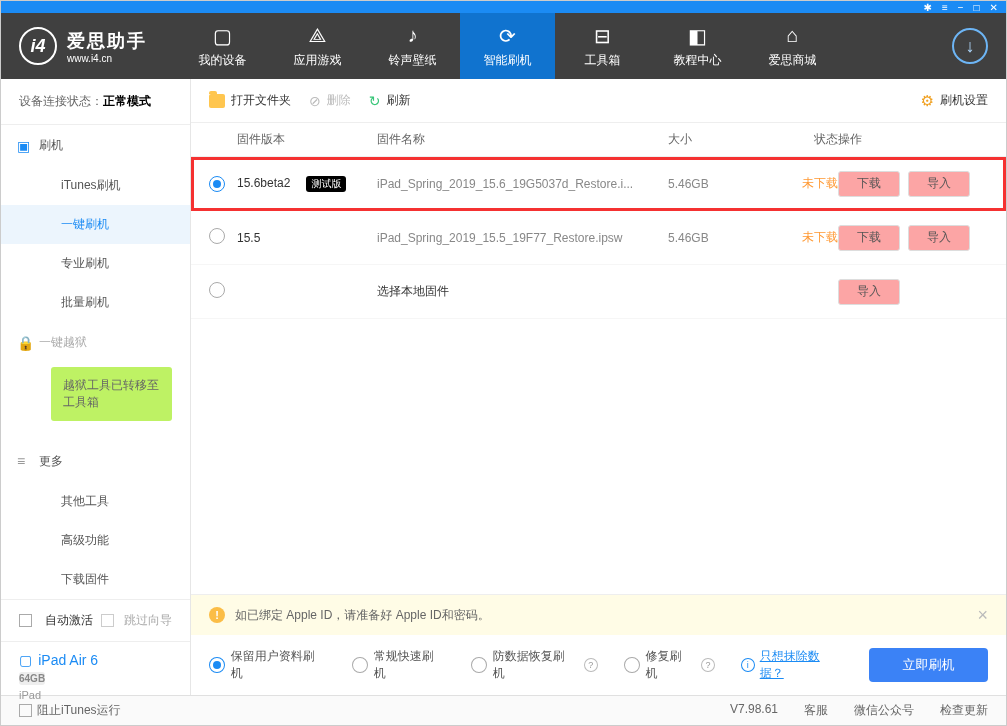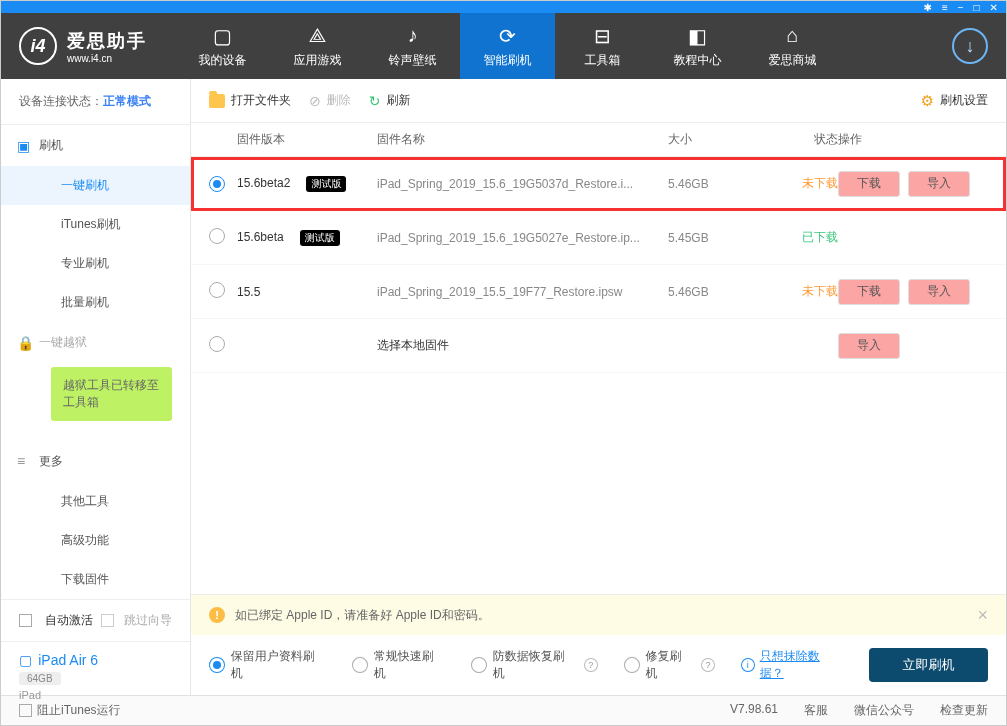--- a/index.html
+++ b/index.html
@@ -26,7 +26,7 @@
     
     .sidebar { width: 190px; border-right: 1px solid #e6e6e6; display: flex; flex-direction: column; background: #fff; }
     .device-status { padding: 14px 18px; font-size: 12px; color: #666; border-bottom: 1px solid #eee; }
-    .device-status b { color: #3b82f6; }
+    .device-status b { color: #000000; }
     .sidebar-item { padding: 11px 24px 11px 42px; font-size: 12px; color: #555; cursor: pointer; }
     .sidebar-item.lvl1 { padding-left: 60px; }
     .sidebar-item.active { background: #ecf5fd; color: #1b8bf4; }

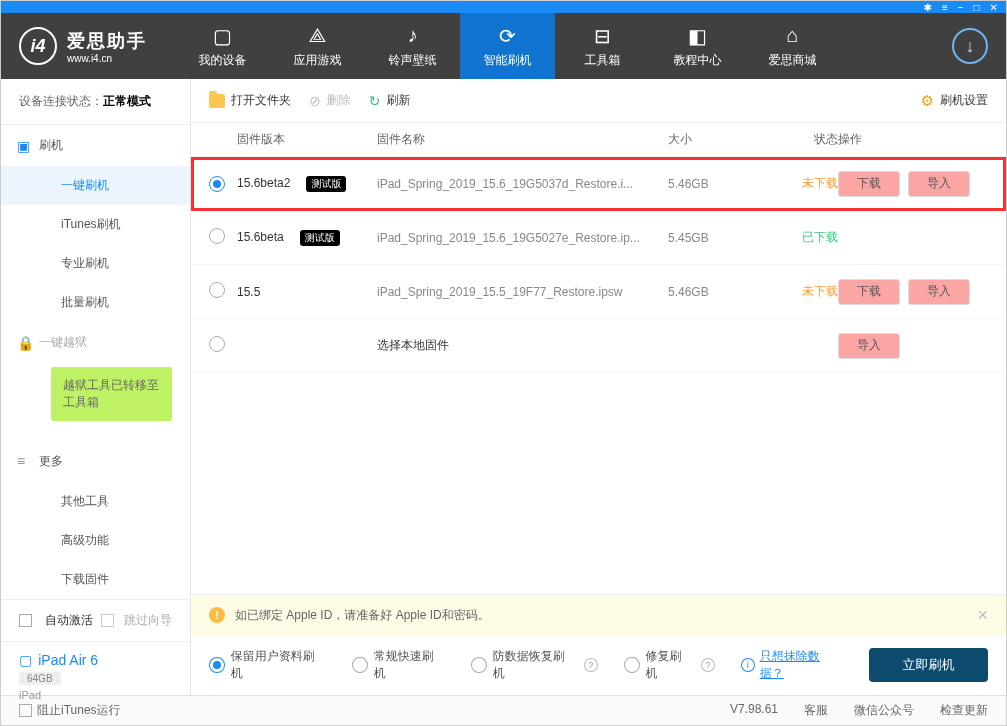--- a/index.html
+++ b/index.html
@@ -154,8 +154,8 @@
       <span class="hicon">▣</span>
       <span>刷机</span>
     </div>
+    <div class="sidebar-item lvl1">iTunes刷机</div>
     <div class="sidebar-item lvl1 active">一键刷机</div>
-    <div class="sidebar-item lvl1">iTunes刷机</div>
     <div class="sidebar-item lvl1">专业刷机</div>
     <div class="sidebar-item lvl1">批量刷机</div>
 

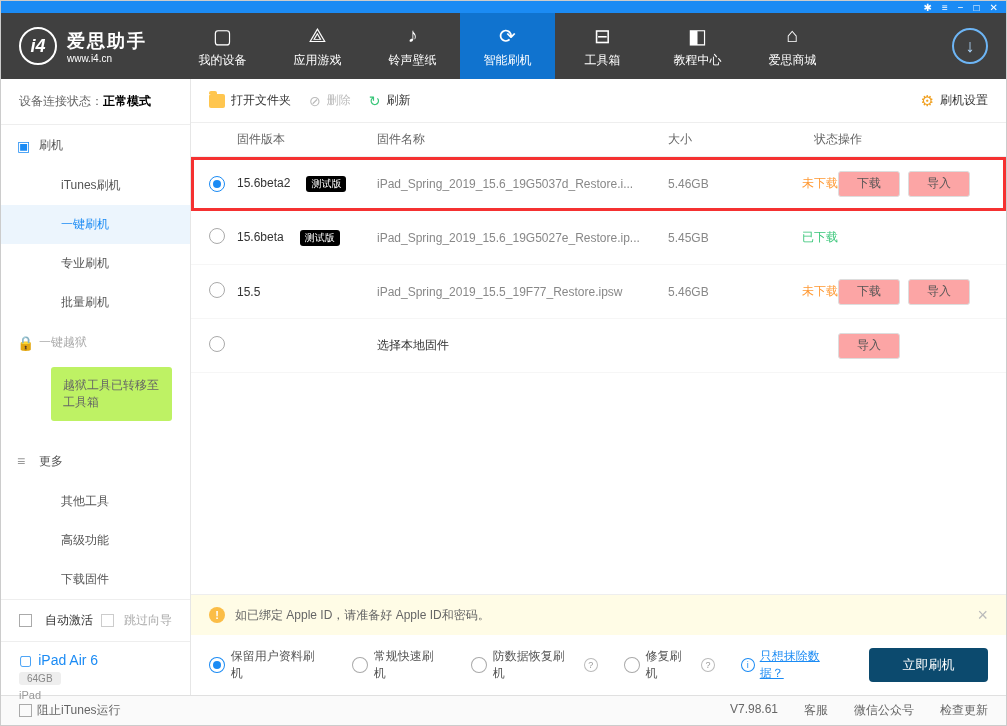--- a/index.html
+++ b/index.html
@@ -233,17 +233,6 @@
     <div class="col-action actions">
       <button class="act-btn">下载</button>
       <button class="act-btn">导入</button>
-    </div>
-        </div>
-        <div class="fw-row">
-    <div class="col-radio"><span class="radio "></span></div>
-    <div class="col-version"><span class="version-txt">15.6beta</span><span class="beta-badge">测试版</span></div>
-    <div class="col-name fw-name">iPad_Spring_2019_15.6_19G5027e_Restore.ip...</div>
-    <div class="col-size fw-size">5.45GB</div>
-    <div class="col-status status-done">已下载</div>
-    <div class="col-action actions">
-      
-      
     </div>
         </div>
         <div class="fw-row">

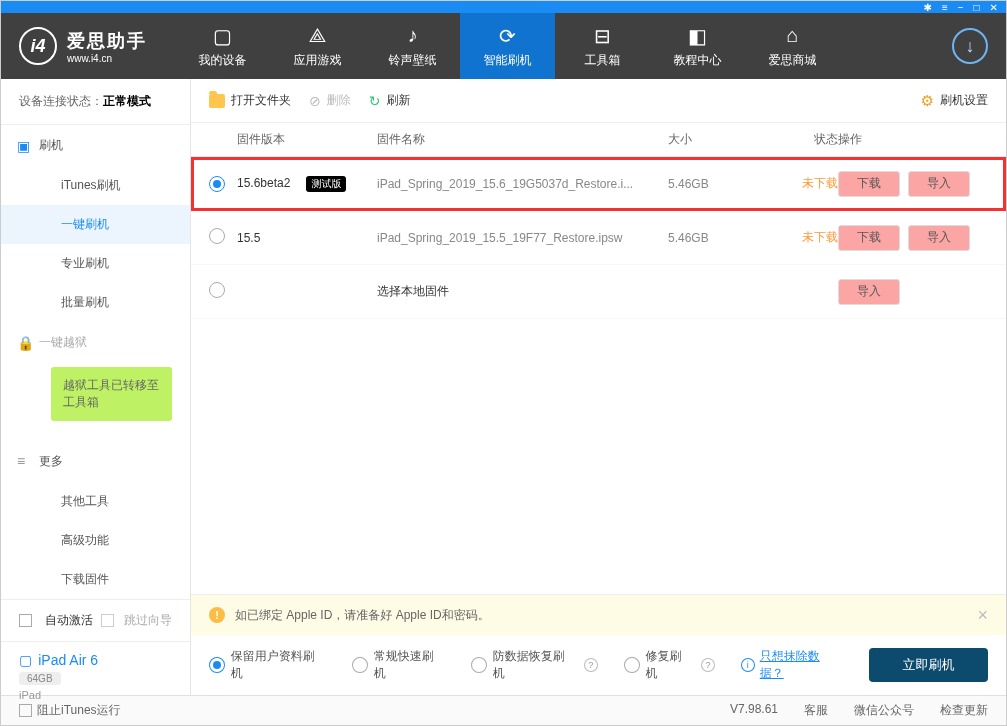--- a/index.html
+++ b/index.html
@@ -86,7 +86,7 @@
     .help-q { width: 14px; height: 14px; border: 1px solid #bbb; border-radius: 50%; font-size: 9px; color: #999; display: inline-flex; align-items: center; justify-content: center; margin-left: 2px; }
     .opt-info { color: #1b8bf4; text-decoration: underline; cursor: pointer; }
     .info-i { width: 14px; height: 14px; border: 1px solid #1b8bf4; border-radius: 50%; color: #1b8bf4; font-size: 9px; display: inline-flex; align-items: center; justify-content: center; }
-    .flash-btn { margin-left: auto; width: 120px; height: 34px; background: #0c4a6e; color: #fff; border: none; border-radius: 4px; font-size: 13px; cursor: pointer; }
+    .flash-btn { margin-left: auto; width: 120px; height: 34px; background: #3b82f6; color: #fff; border: none; border-radius: 4px; font-size: 13px; cursor: pointer; }
     
     .statusbar { height: 30px; border-top: 1px solid #e0e0e0; background: #fafafa; display: flex; align-items: center; padding: 0 18px; font-size: 12px; color: #666; gap: 24px; }
     .statusbar .sb-right { margin-left: auto; display: flex; gap: 26px; }

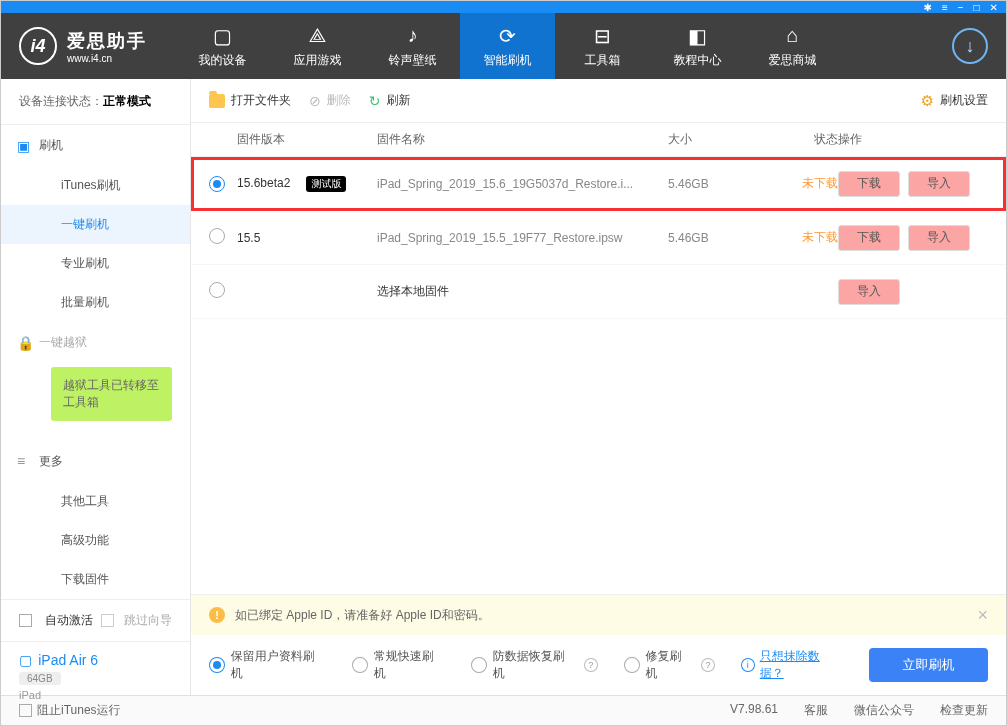--- a/index.html
+++ b/index.html
@@ -41,7 +41,7 @@
     .auto-activate { padding: 12px 18px; font-size: 12px; color: #333; display: flex; align-items: center; gap: 8px; }
     .device-info { padding: 10px 18px 14px; border-top: 1px solid #eee; }
     .device-info .name { color: #1b8bf4; font-size: 14px; font-weight: 500; display: flex; align-items: center; gap: 6px; }
-    .device-info .badge { display: inline-block; background: #eee; color: #888; padding: 1px 8px; border-radius: 3px; font-size: 10px; margin-top: 4px; }
+    .device-info .badge { display: inline-block; background: #eee; color: #888; padding: 1px 0; border-radius: 3px; font-size: 10px; margin-top: 4px; font-weight: bold; }
     .device-info .type { color: #999; font-size: 11px; margin-top: 3px; }
     
     .main { flex: 1; display: flex; flex-direction: column; background: #fff; }

